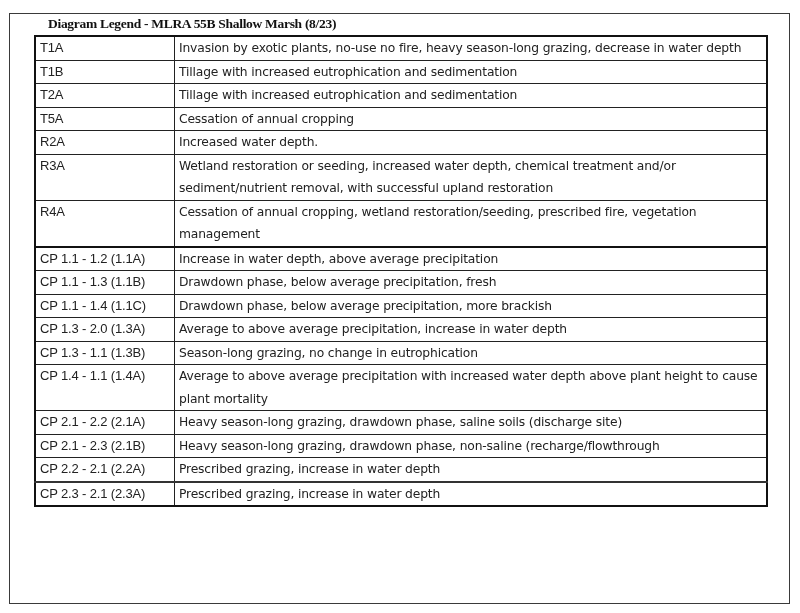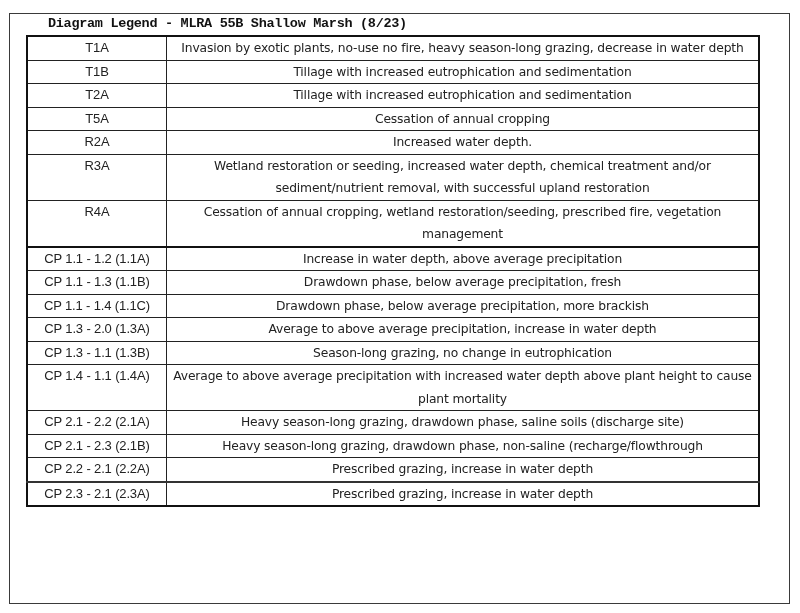--- a/index.html
+++ b/index.html
@@ -28,7 +28,7 @@
       position: absolute;
       left: 36px;
       top: 16px;
-      font-family: Liberation Mono, monospace;
+      font-family: Liberation Serif, serif;
       font-weight: bold;
       font-size: 13.5px;
       letter-spacing: -0.3px;

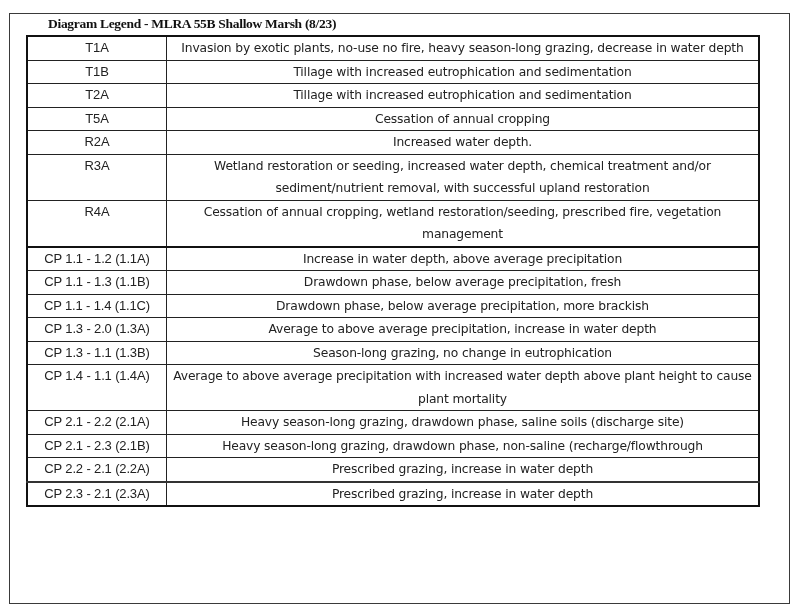--- a/index.html
+++ b/index.html
@@ -38,13 +38,12 @@
     }
     table.legend {
       position: absolute;
-      left: 26px;
+      left: 34px;
       top: 35px;
       width: 734px;
       border-collapse: collapse;
       border: 2px solid #111;
       table-layout: fixed;
-      text-align: center;
     }
     table.legend td {
       border: 1px solid #222;

